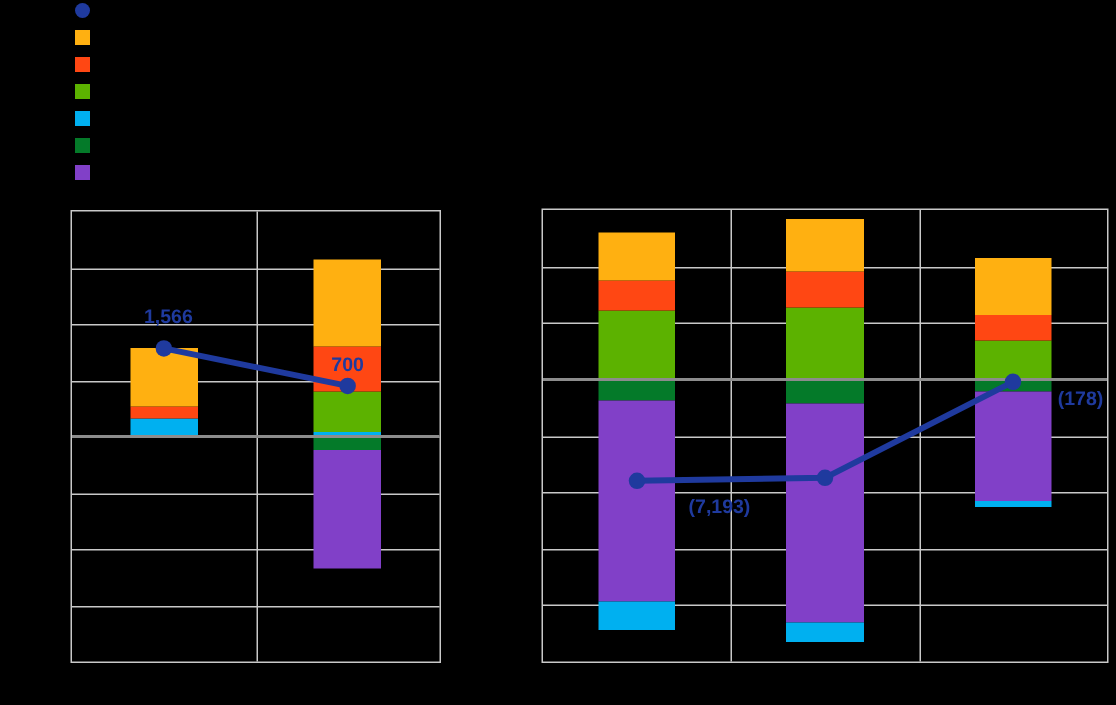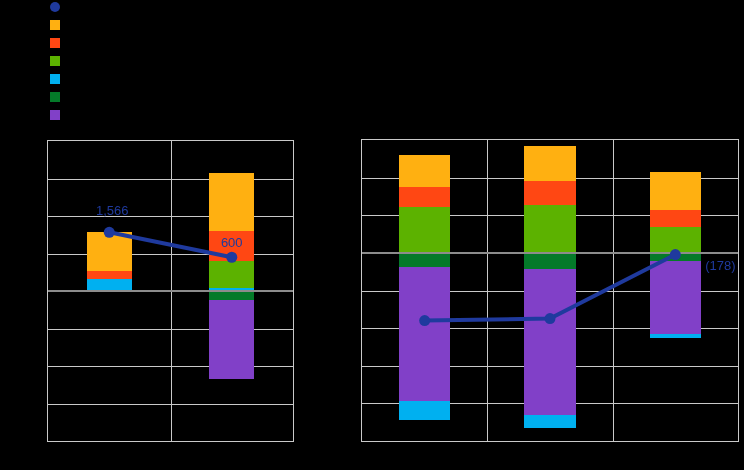--- a/index.html
+++ b/index.html
@@ -15,7 +15,7 @@
   .bar-seg{position:absolute;z-index:2;}
   .zero-line{position:absolute;left:0;right:0;height:2px;background:#8C8C8C;z-index:3;}
   .line-svg{position:absolute;left:0;top:0;z-index:4;overflow:visible;}
-  .data-label{position:absolute;z-index:5;width:100px;text-align:center;font-weight:normal;font-size:13px;letter-spacing:0px;}
+  .data-label{position:absolute;z-index:5;width:100px;text-align:center;font-weight:bold;font-size:13px;letter-spacing:0px;}
 </style>
 </head>
 <body>

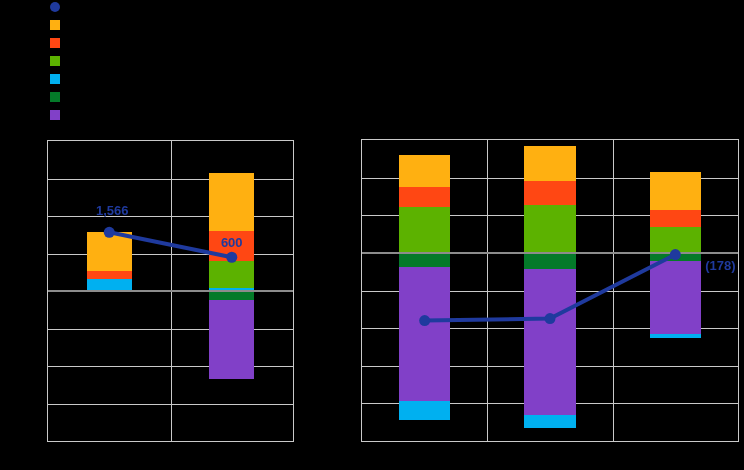--- a/index.html
+++ b/index.html
@@ -69,7 +69,7 @@
         <circle cx="183.75" cy="116.25" r="5.5" fill="#1F3A9E"></circle>
       </svg>
       <div class="data-label" style="left: 14.25px; top: 62.275px; color: rgb(31, 58, 158);">1,566</div>
-      <div class="data-label" style="left: 133.75px; top: 94.25px; color: rgb(31, 58, 158);">600</div>
+      <div class="data-label" style="left: 133.75px; top: 94.25px; color: rgb(31, 58, 158);">700</div>
     </div>
   <div class="plot" style="left: 362px; top: 140px; width: 376px; height: 301px;">
       <div class="grid-h" style="top: 263.375px;"></div>

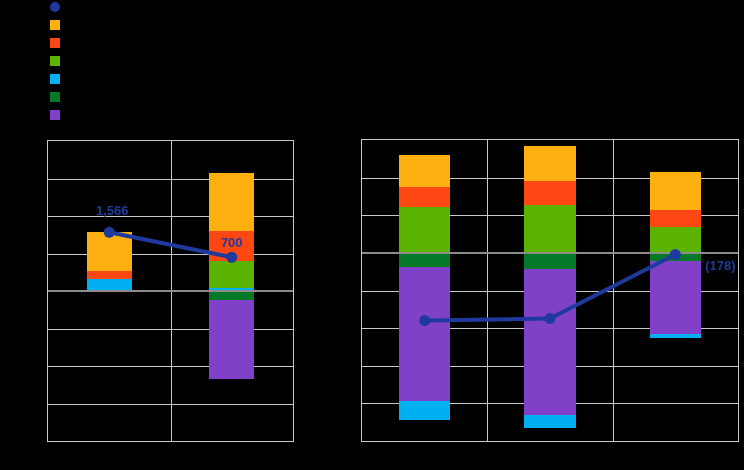--- a/index.html
+++ b/index.html
@@ -106,6 +106,7 @@
         <circle cx="188" cy="178.55884375" r="5.5" fill="#1F3A9E"></circle>
         <circle cx="313.3333333333333" cy="114.5493125" r="5.5" fill="#1F3A9E"></circle>
       </svg>
+      <div class="data-label" style="left: 67.6667px; top: 189.534px; color: rgb(31, 58, 158);">(7,193)</div>
       <div class="data-label" style="left: 308.333px; top: 117.549px; color: rgb(31, 58, 158);">(178)</div>
     </div>
 </div>

